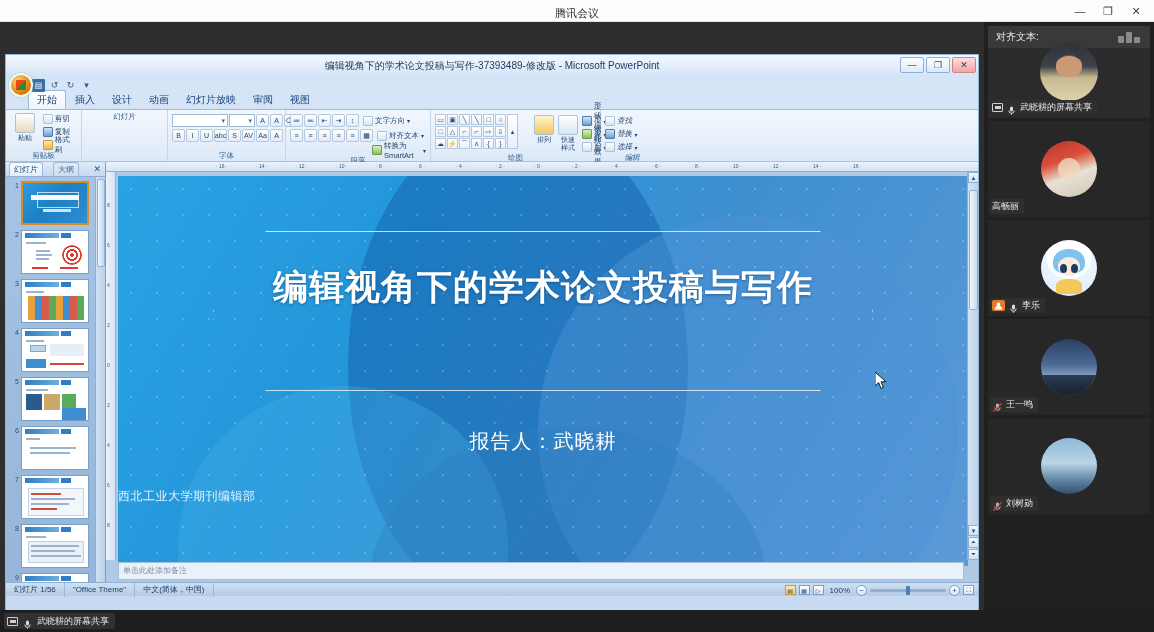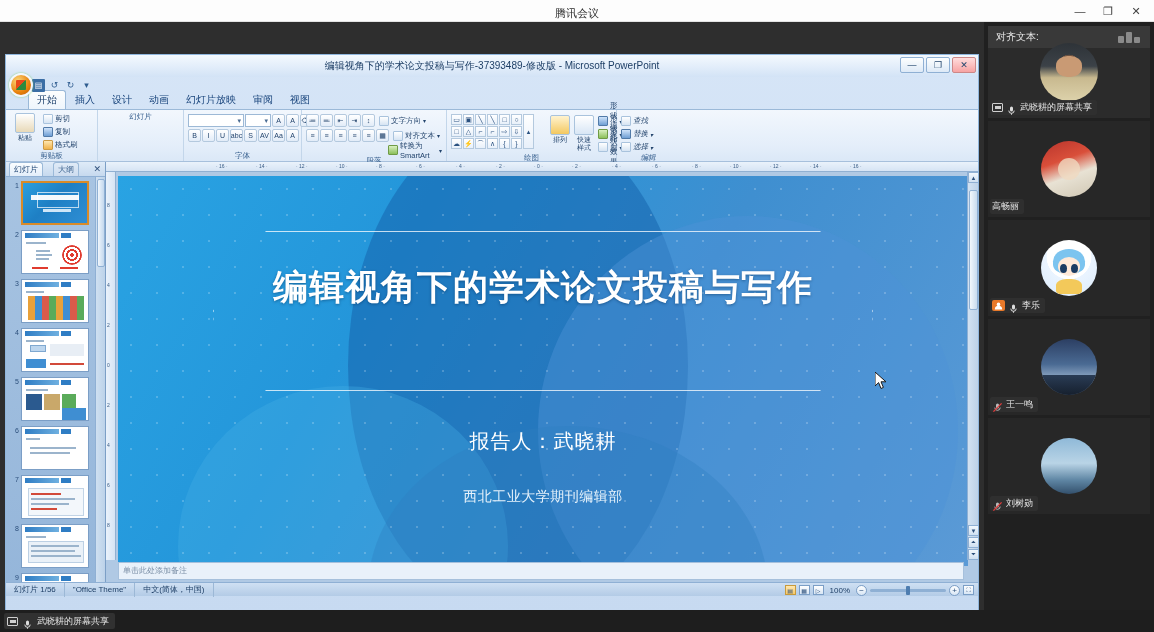--- a/index.html
+++ b/index.html
@@ -319,7 +319,7 @@
 
         <div class="ribbon">
 
-          <div class="rgroup" style="width:92px">
+          <div class="rgroup" style="width:76px">
             <div class="rgroup-body">
               <div class="bigbtn">
                 <div class="bigicon" style="background:linear-gradient(180deg,#fff,#e8d9b8)"></div>

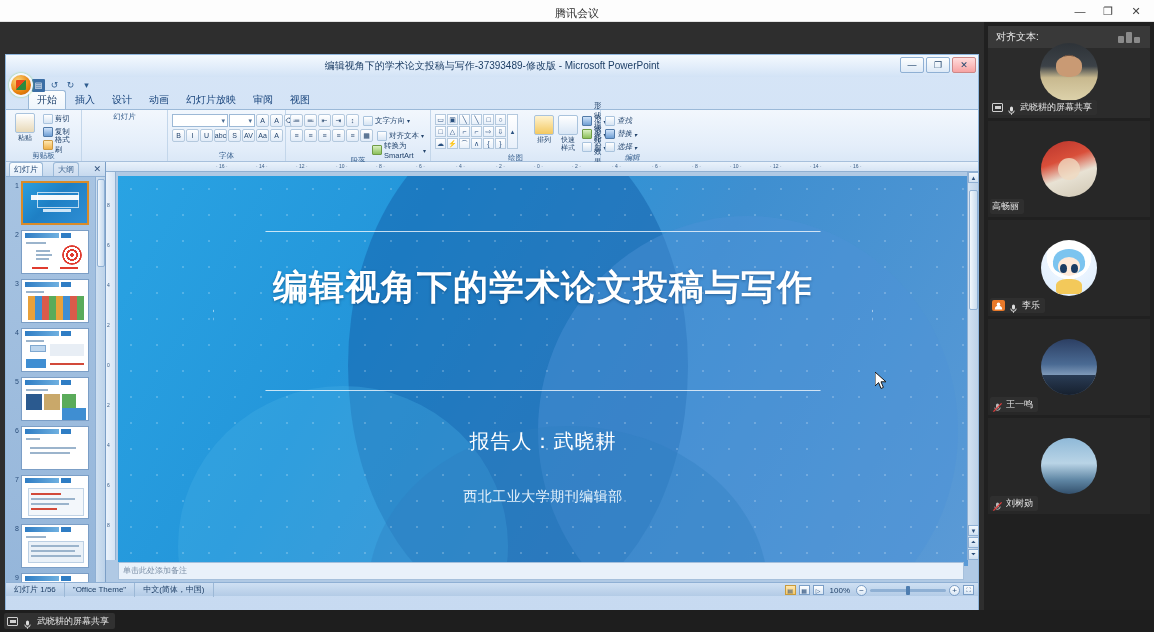--- a/index.html
+++ b/index.html
@@ -171,8 +171,8 @@
     text-shadow: 0 1px 3px rgba(0,40,80,.45); }
   .sc-sub1 { position:absolute; left:0; right:0; top:252px; text-align:center;
     font-size: 20px; color:#fff; letter-spacing: 1px; }
-  .sc-sub2 { position:absolute; left:0; right:0; top:312px; text-align:center;
-    font-size: 14px; color:#e6f2fb; letter-spacing: .5px; }
+  .sc-sub2 { position:absolute; left:0; right:0; top:312px; 
+    font-size: 12px; color:#e6f2fb; letter-spacing: .5px; }
   .cursor-arrow { position:absolute; left:757px; top:196px; width:0; height:0; }
   .cursor-arrow svg { position:absolute; left:0; top:0; }
 

